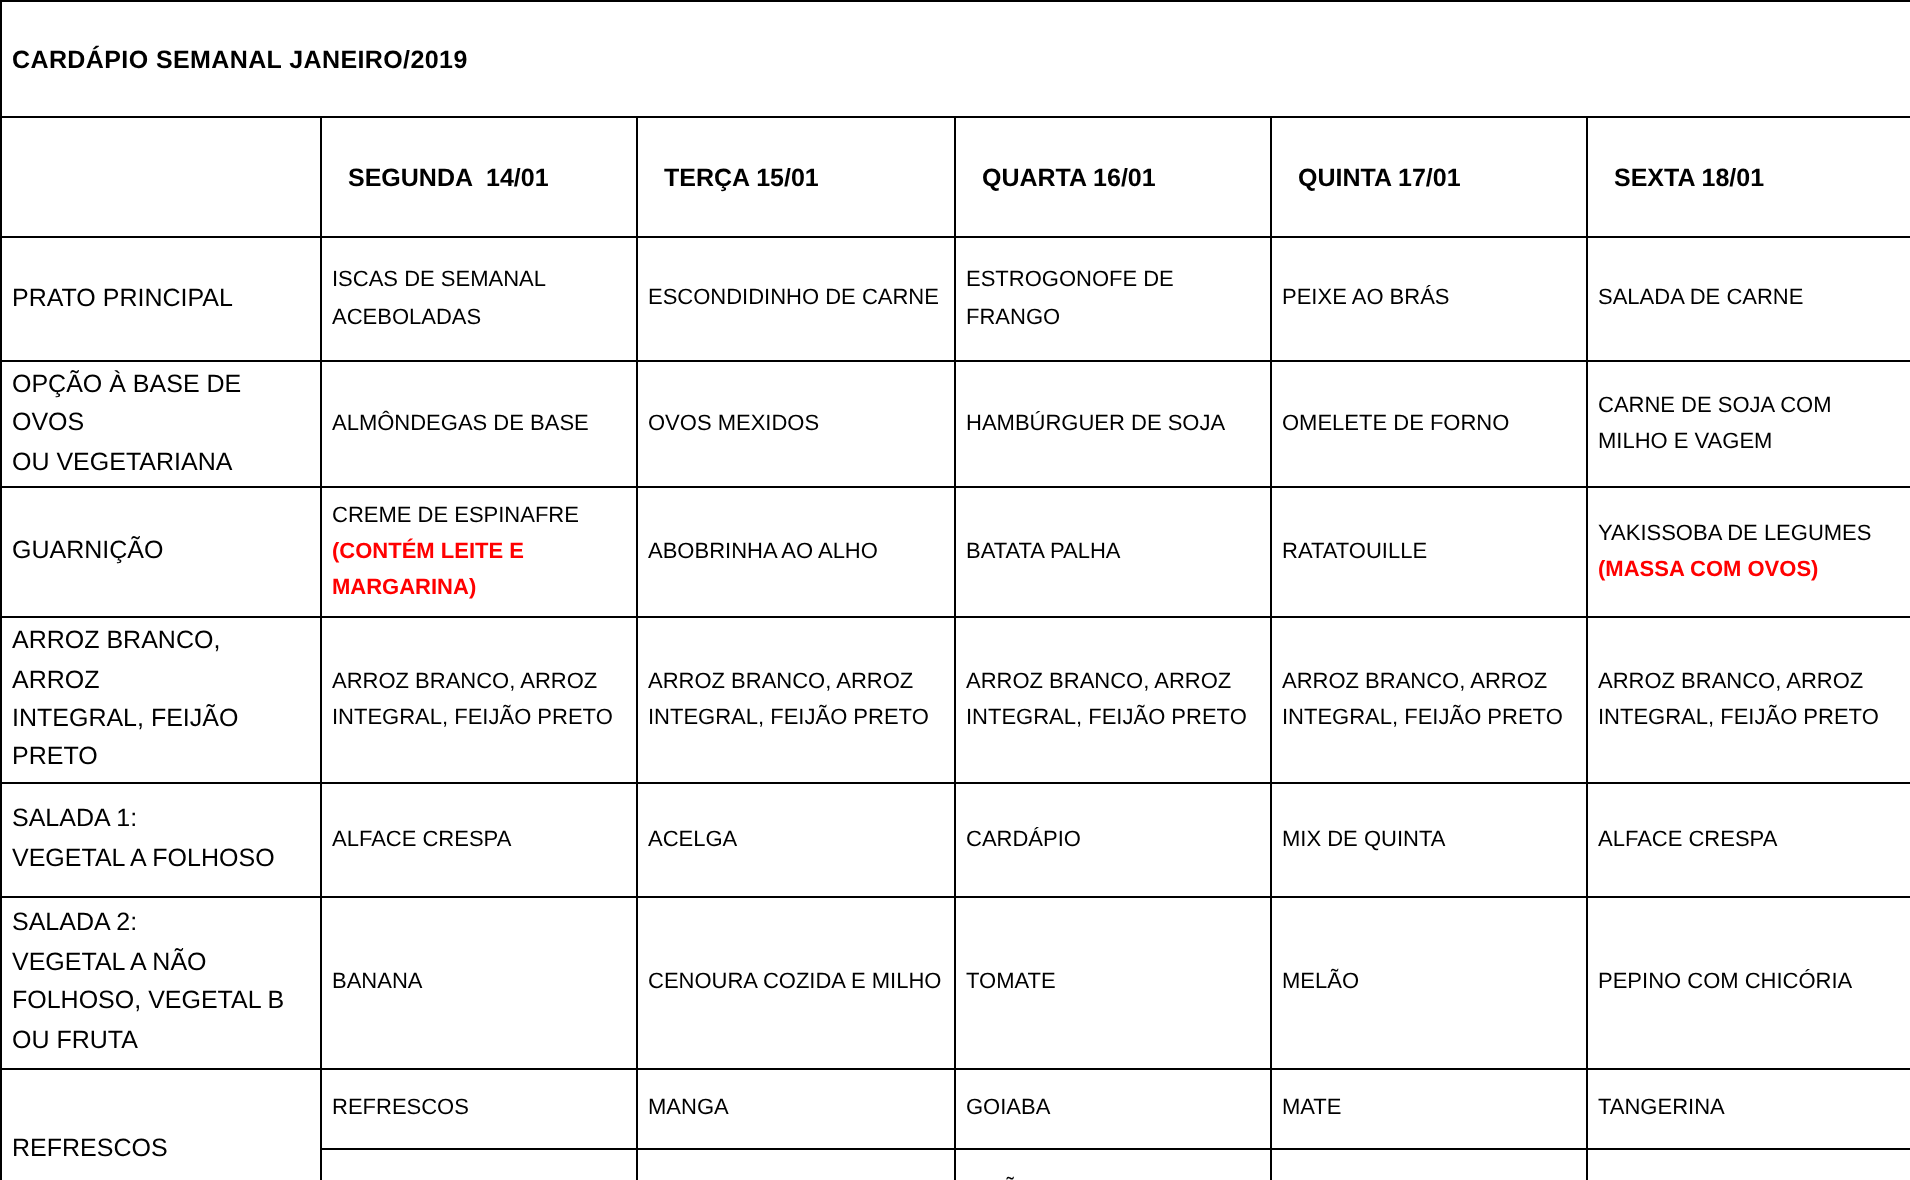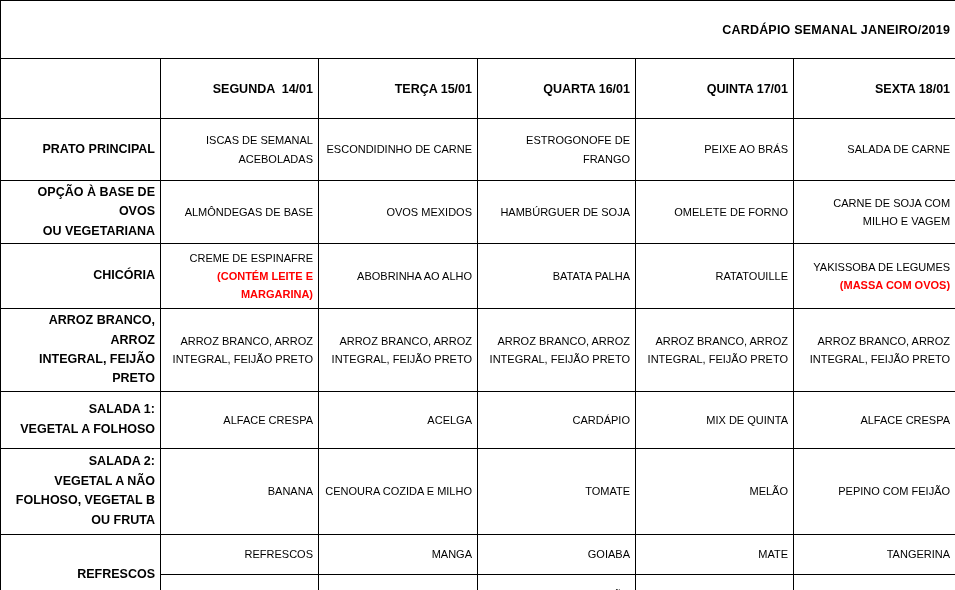--- a/index.html
+++ b/index.html
@@ -18,7 +18,7 @@
   }
   table.menu td {
     border: 1px solid var(--grid);
-    text-align: right;
+    text-align: left;
     vertical-align: middle;
     padding: 2px 5px;
     overflow: hidden;

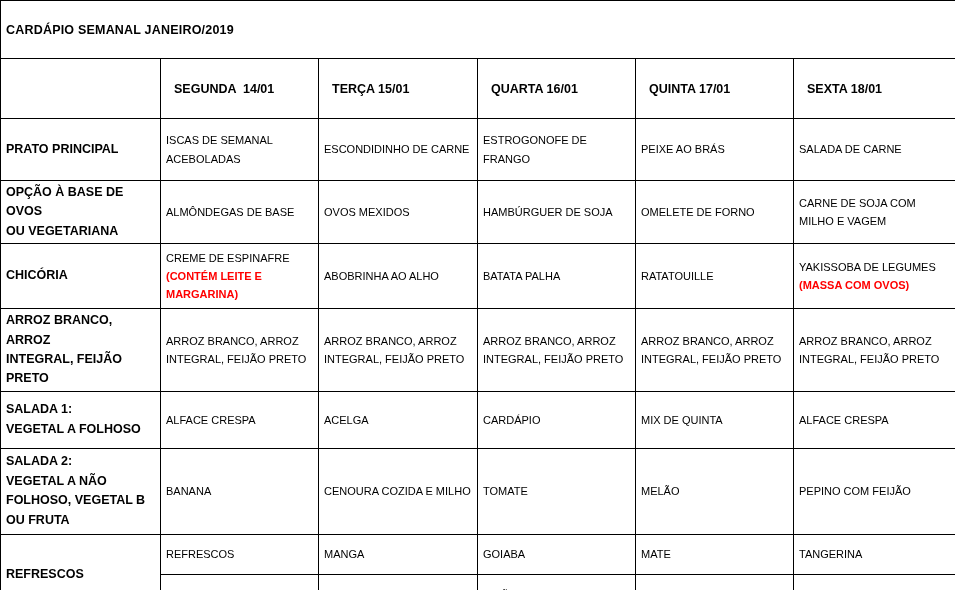--- a/index.html
+++ b/index.html
@@ -36,7 +36,7 @@
     white-space: pre-wrap;
   }
   td.label-cell {
-    font-weight: bold;
+    font-weight: normal;
     font-size: 12.5px;
     white-space: pre-line;
     line-height: 1.55;

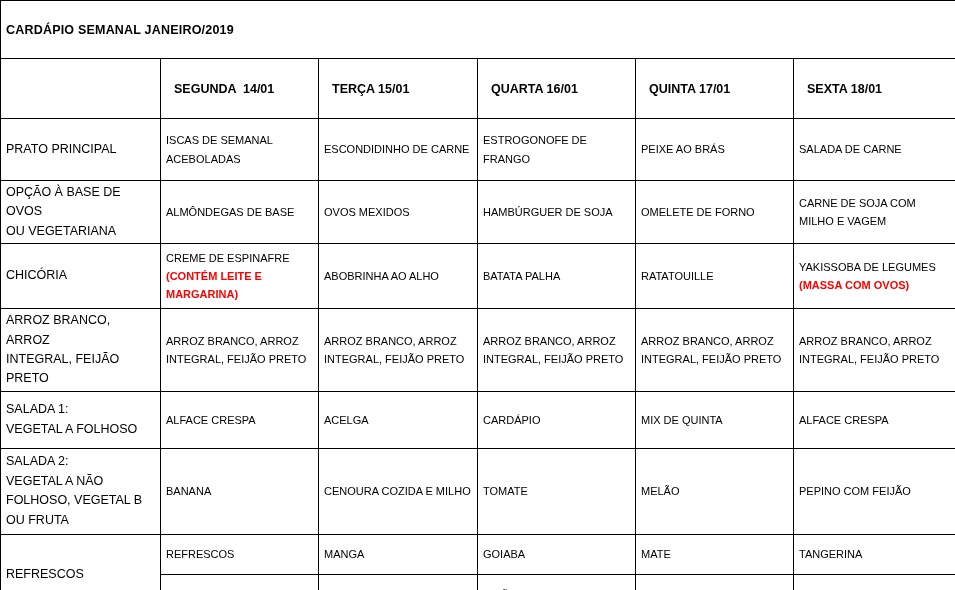--- a/index.html
+++ b/index.html
@@ -108,7 +108,7 @@
   </tr>
 
   <tr class="r-guarnicao">
-    <td class="label-cell">CHICÓRIA</td>
+    <td class="label-cell">GUARNIÇÃO</td>
     <td class="body-cell"><span>CREME DE ESPINAFRE</span><span class="note">(CONTÉM LEITE E MARGARINA)</span></td>
     <td class="body-cell"><span>ABOBRINHA AO ALHO</span></td>
     <td class="body-cell"><span>BATATA PALHA</span></td>

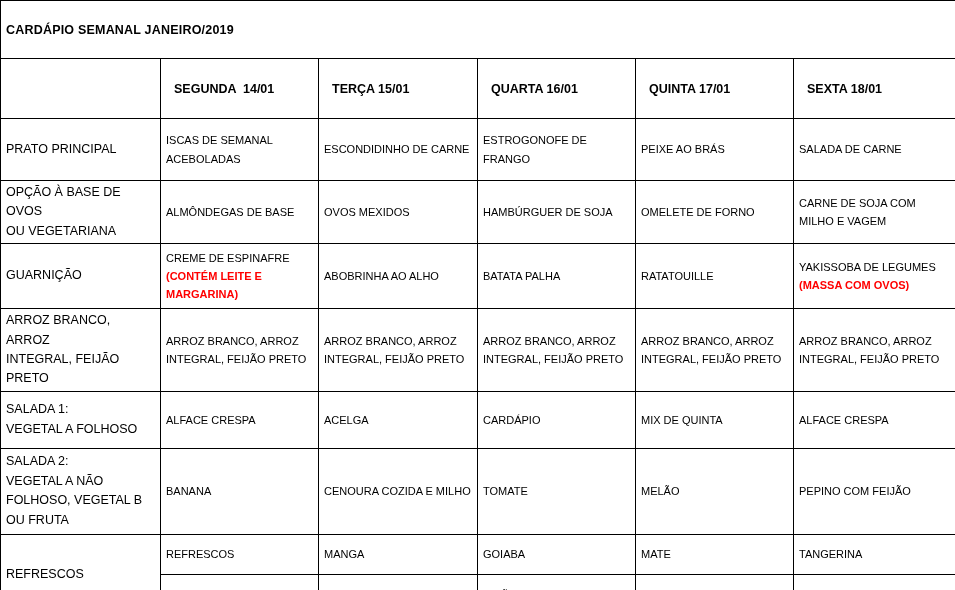--- a/index.html
+++ b/index.html
@@ -145,7 +145,7 @@
     <td class="body-cell"><span>CENOURA COZIDA E MILHO</span></td>
     <td class="body-cell"><span>TOMATE</span></td>
     <td class="body-cell"><span>MELÃO</span></td>
-    <td class="body-cell"><span>PEPINO COM FEIJÃO</span></td>
+    <td class="body-cell"><span>PEPINO COM CHICÓRIA</span></td>
   </tr>
 
   <tr class="r-refrescos-top">

